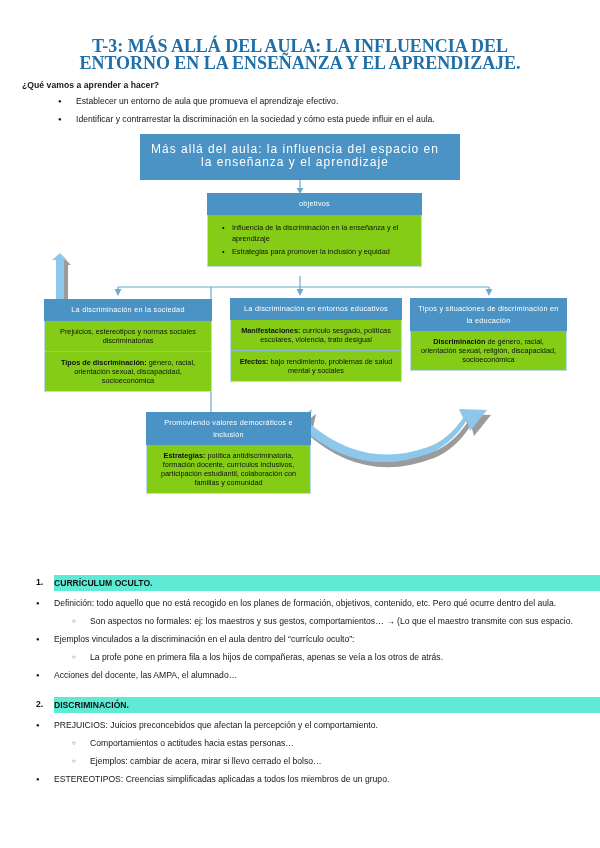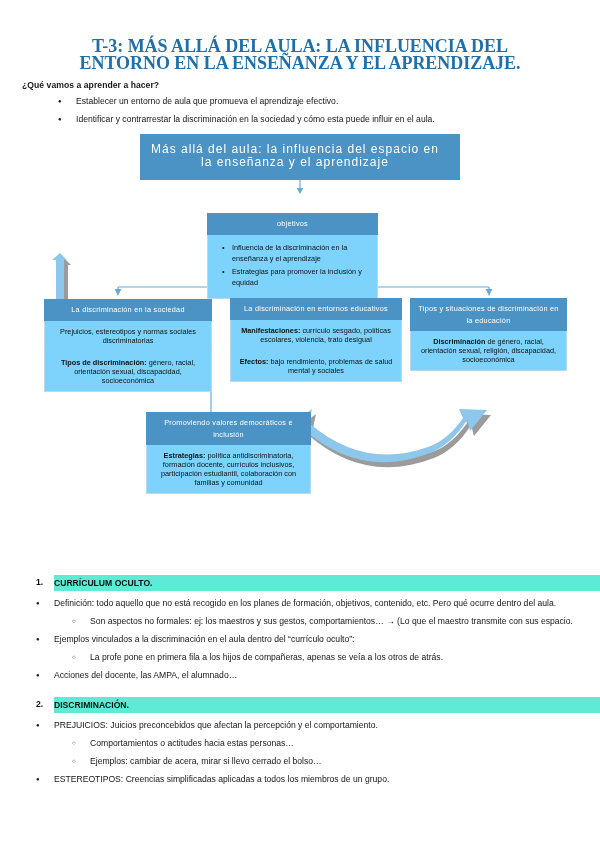--- a/index.html
+++ b/index.html
@@ -142,7 +142,7 @@
   
   #node-root      { left: 140px; top: 6px;   width: 320px; }
   #node-root .node-head { font-size: 12px; line-height: 13px; padding: 9px 20px 11px 10px; letter-spacing: 1.0px;}
-  #node-objetivos { left: 207px; top: 65px;  width: 171px; margin-top: 20px; }
+  #node-objetivos { left: 207px; top: 65px;  width: 215px; }
   #node-sociedad  { left: 44px;  top: 171px; width: 168px; }
   #node-entornos  { left: 230px; top: 170px; width: 172px; }
   #node-tipos     { left: 410px; top: 170px; width: 157px; }

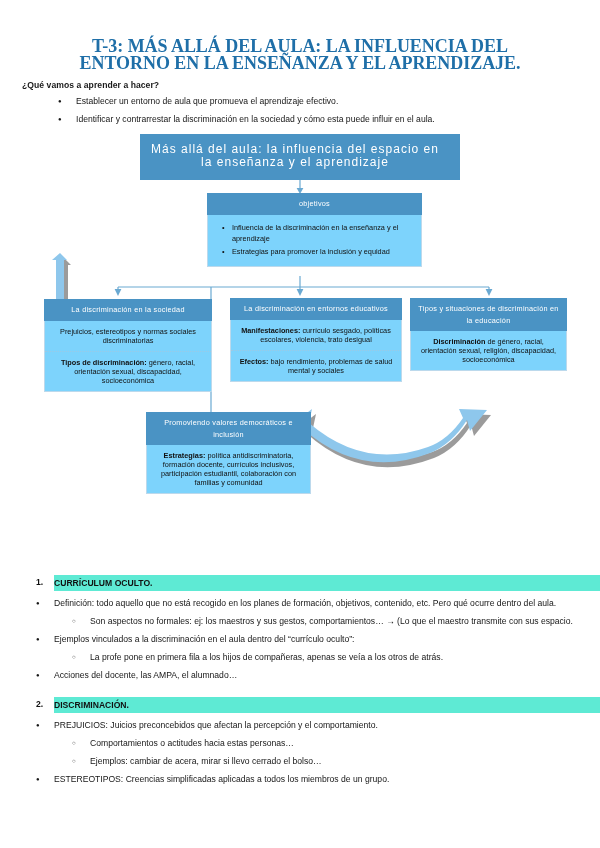--- a/index.html
+++ b/index.html
@@ -98,7 +98,7 @@
     letter-spacing: 0.9px;
   }
   .node-body {
-    background: #7dd3fc;
+    background: #84cc16;
     border: 1px solid #bcd9ec;
     border-top: none;
     box-sizing: border-box;

